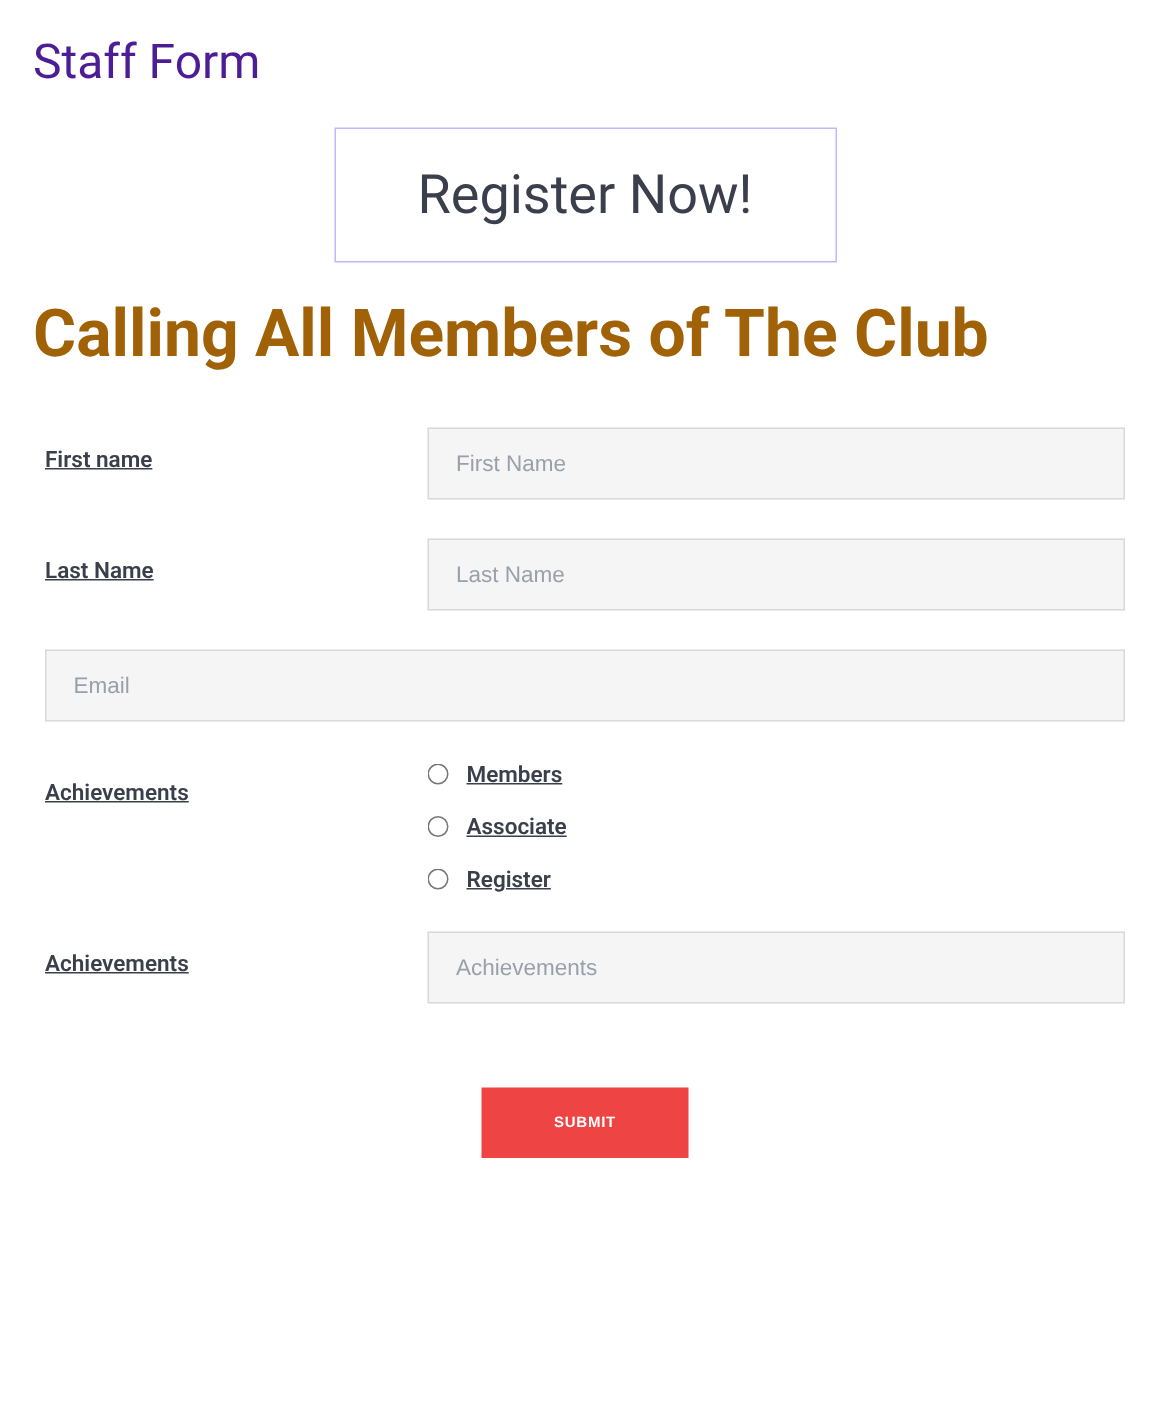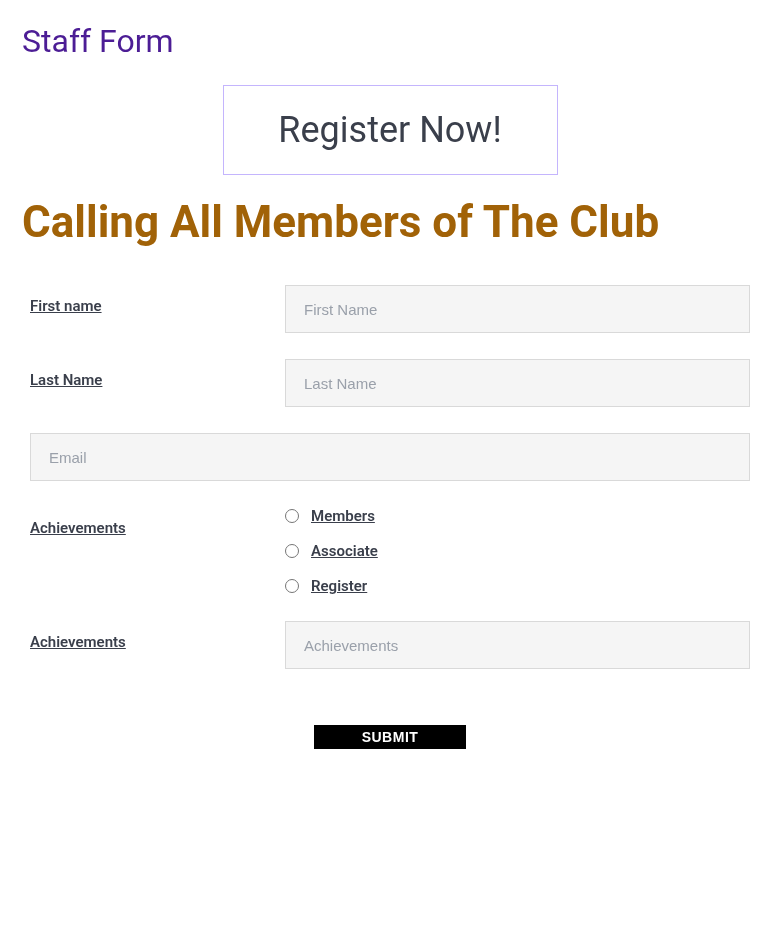--- a/index.html
+++ b/index.html
@@ -98,13 +98,13 @@
       padding: 30px 0 10px;
     }
     .submit-button {
-      background: #000000;
+      background: #ef4444;
       color: #ffffff;
       border: none;
-      font-size: 14px;
+      font-size: 10px;
       font-weight: 700;
       letter-spacing: 0.5px;
-      padding: 4px 48px;
+      padding: 18px 48px;
       cursor: pointer;
     }
   </style>

